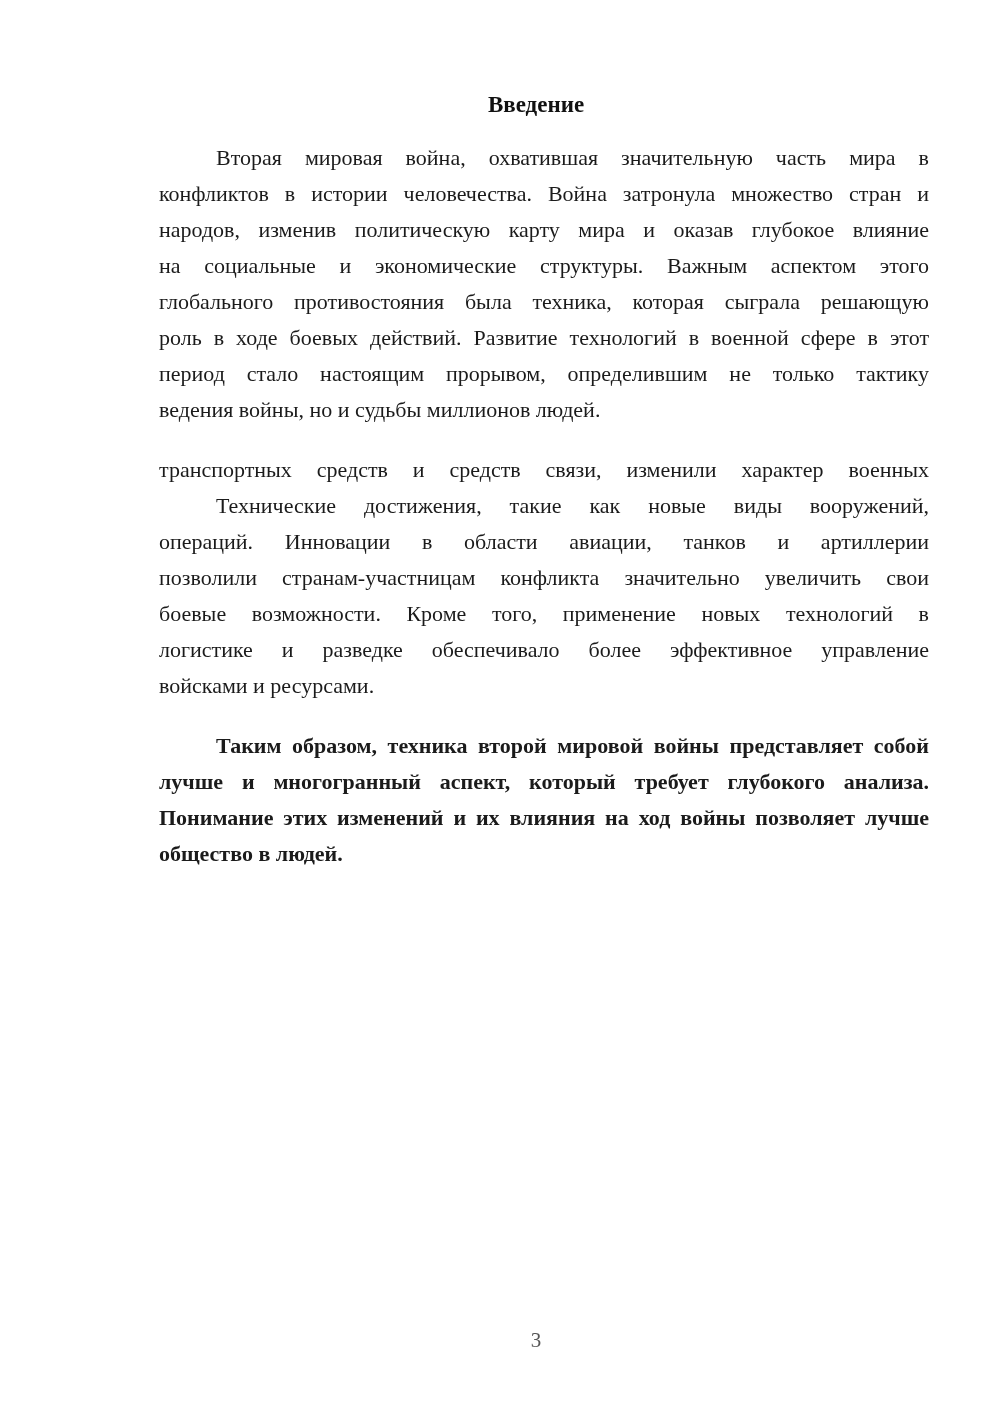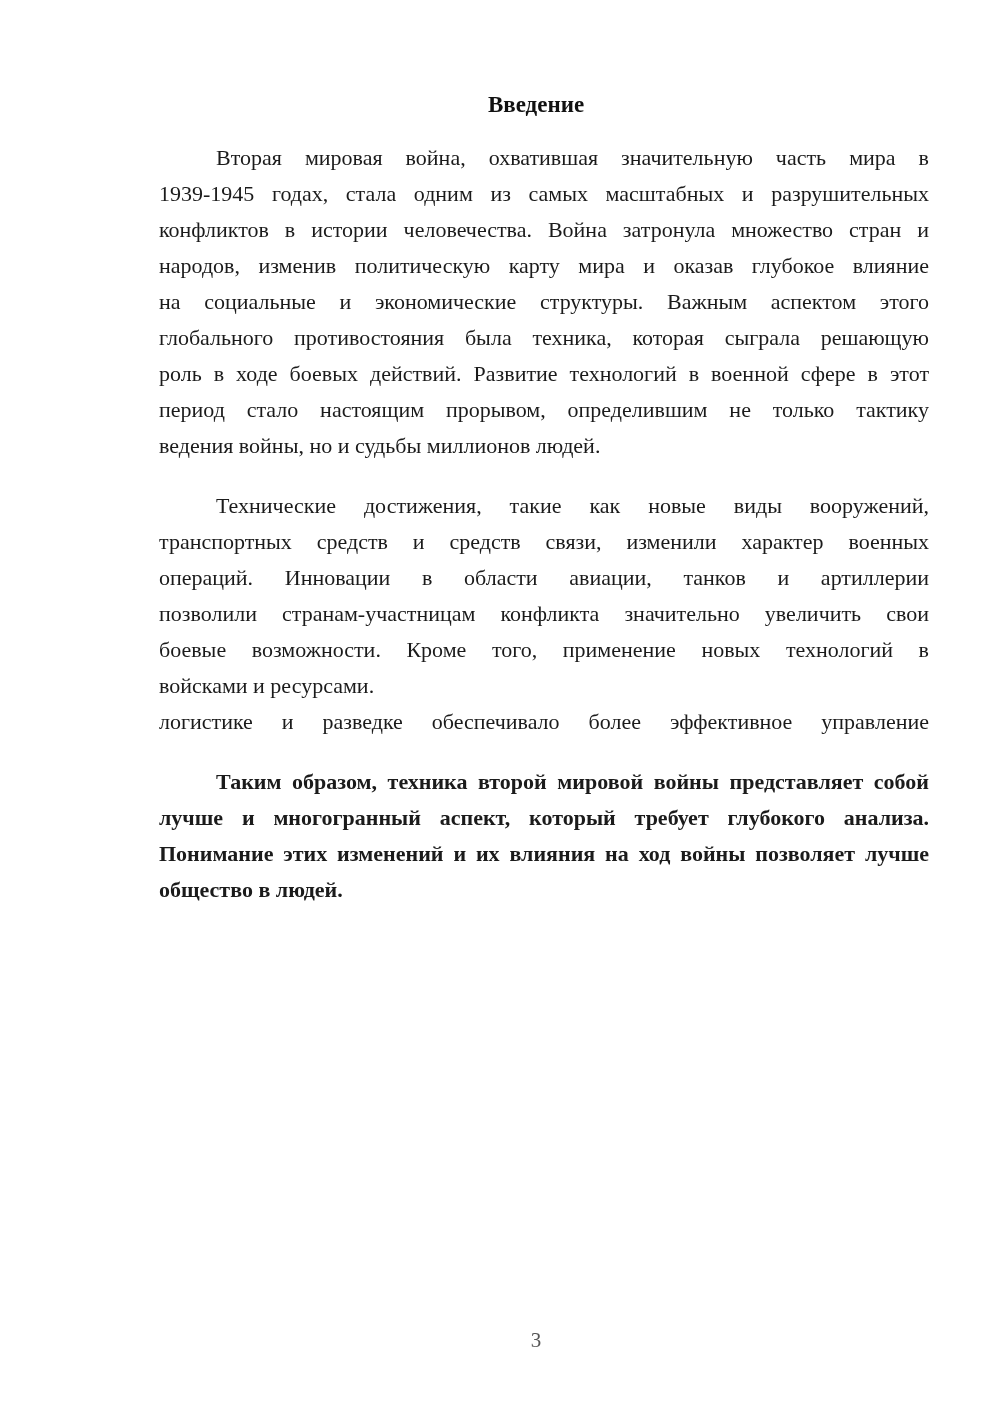--- a/index.html
+++ b/index.html
@@ -73,7 +73,6 @@
     <div>
         <div class="paragraph">
           <div class="line first">Вторая мировая война, охватившая значительную часть мира в</div>
-          <div class="line">1939-1945 годах, стала одним из самых масштабных и разрушительных</div>
           <div class="line">конфликтов в истории человечества. Война затронула множество стран и</div>
           <div class="line">народов, изменив политическую карту мира и оказав глубокое влияние</div>
           <div class="line">на социальные и экономические структуры. Важным аспектом этого</div>

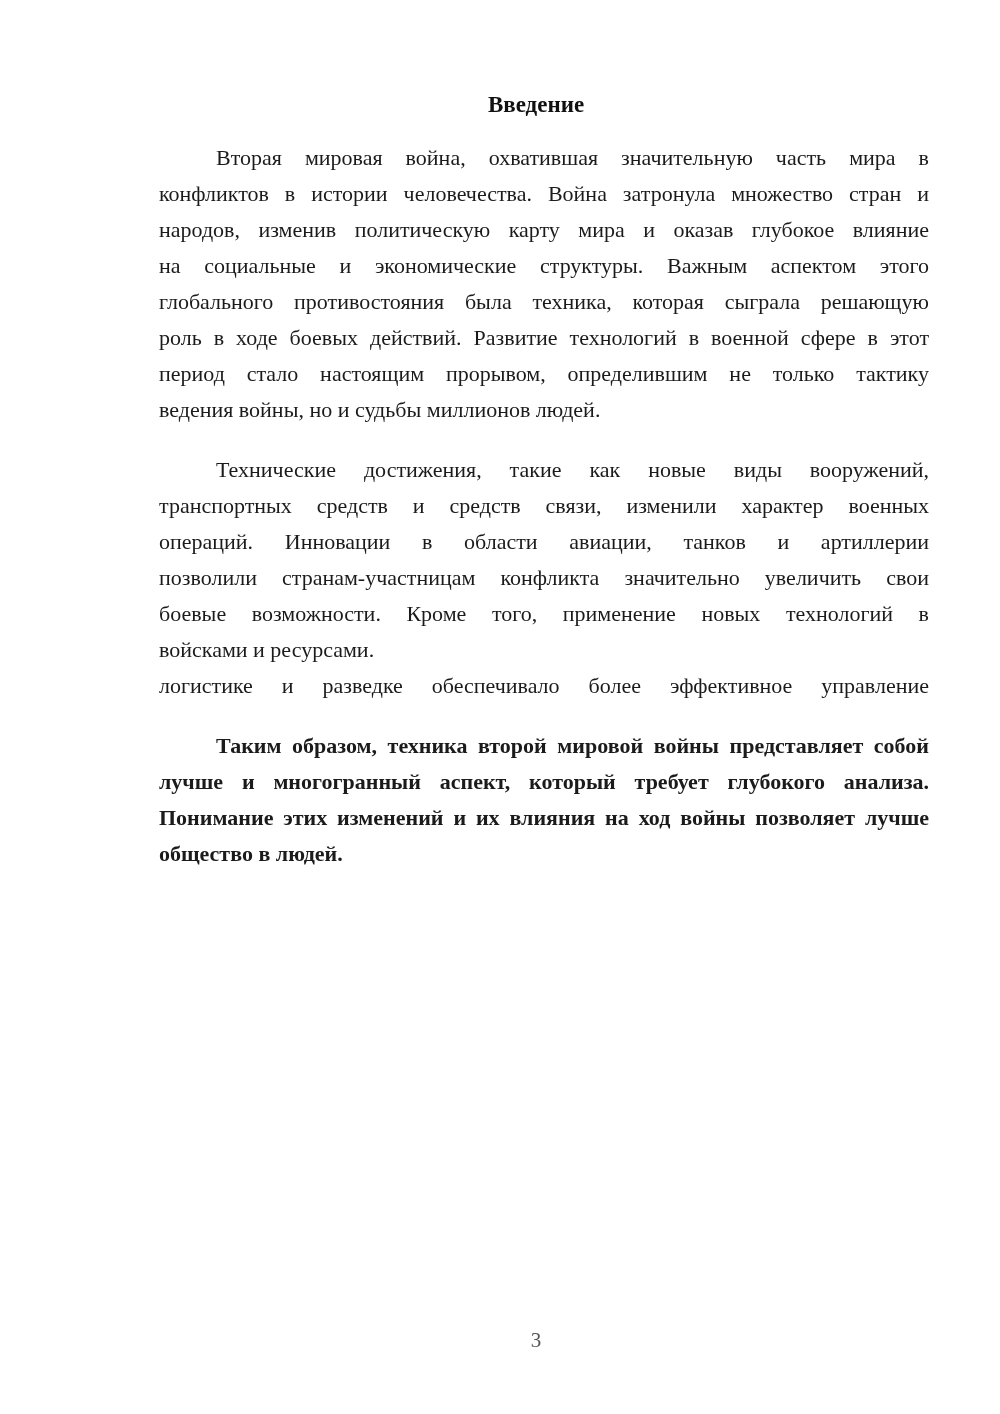--- a/index.html
+++ b/index.html
@@ -82,8 +82,8 @@
           <div class="line last">ведения войны, но и судьбы миллионов людей.</div>
         </div>
         <div class="paragraph">
+          <div class="line">транспортных средств и средств связи, изменили характер военных</div>
           <div class="line first">Технические достижения, такие как новые виды вооружений,</div>
-          <div class="line">транспортных средств и средств связи, изменили характер военных</div>
           <div class="line">операций. Инновации в области авиации, танков и артиллерии</div>
           <div class="line">позволили странам-участницам конфликта значительно увеличить свои</div>
           <div class="line">боевые возможности. Кроме того, применение новых технологий в</div>

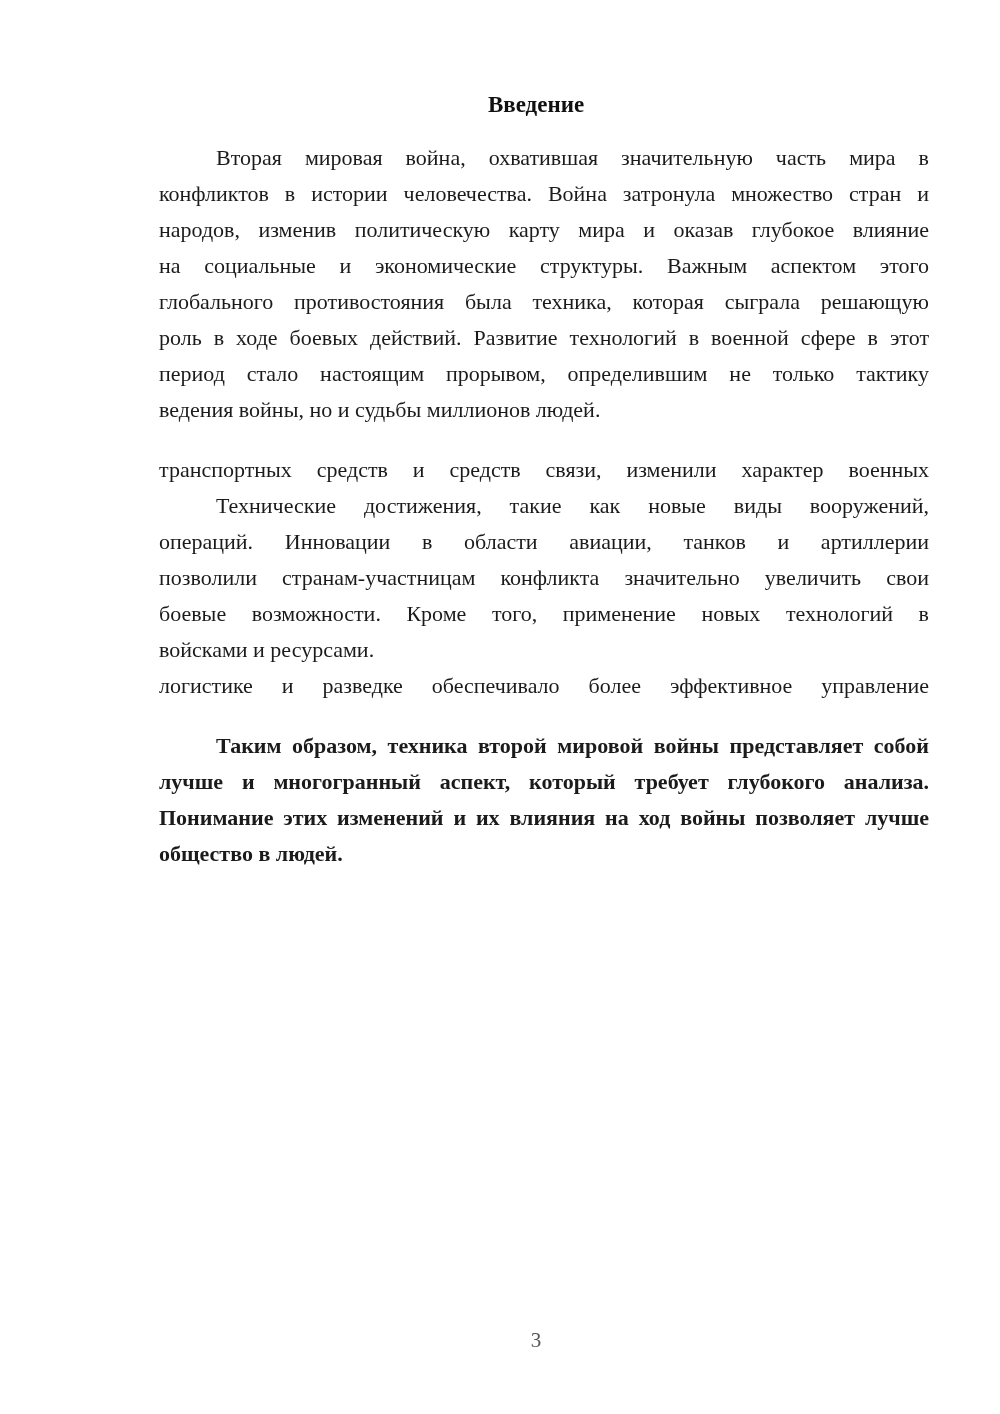--- a/index.html
+++ b/index.html
@@ -87,8 +87,8 @@
           <div class="line">операций. Инновации в области авиации, танков и артиллерии</div>
           <div class="line">позволили странам-участницам конфликта значительно увеличить свои</div>
           <div class="line">боевые возможности. Кроме того, применение новых технологий в</div>
+          <div class="line">логистике и разведке обеспечивало более эффективное управление</div>
           <div class="line last">войсками и ресурсами.</div>
-          <div class="line">логистике и разведке обеспечивало более эффективное управление</div>
         </div>
         <div class="paragraph">
           <div class="line first">Таким образом, техника второй мировой войны представляет собой</div>

